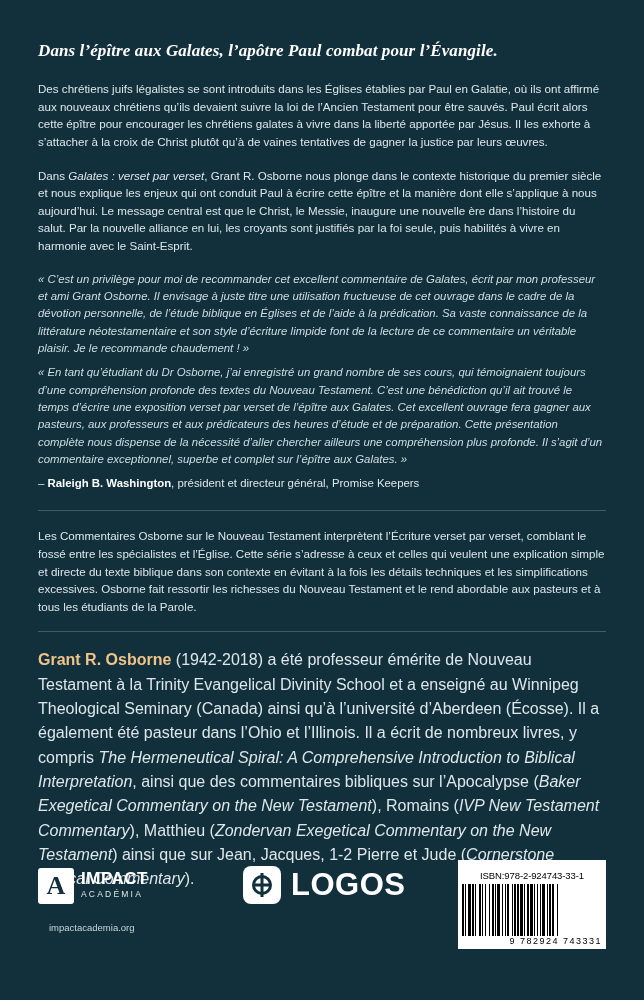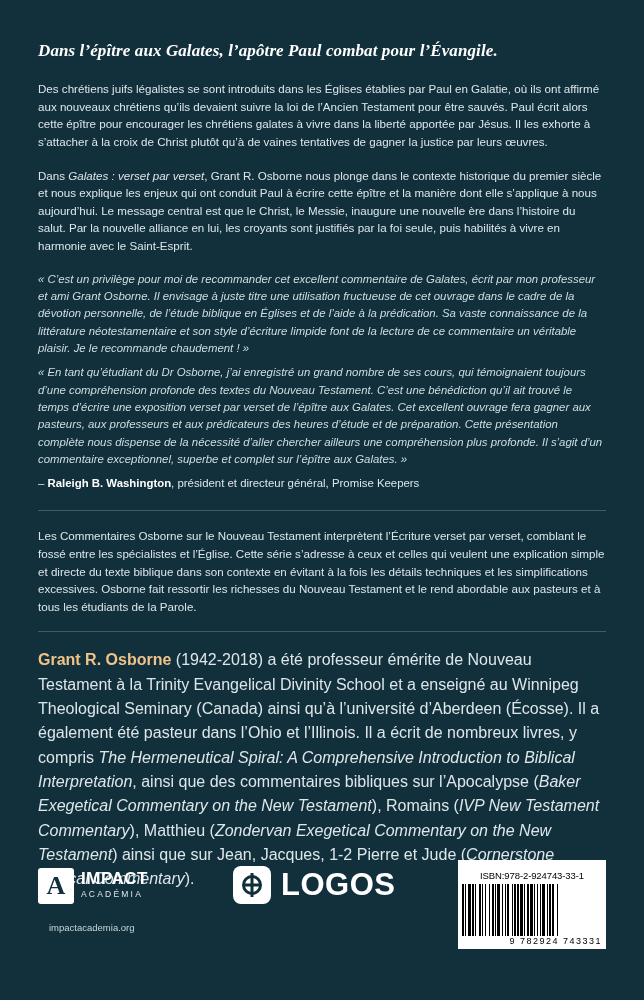--- a/index.html
+++ b/index.html
@@ -138,7 +138,7 @@
 
   .logo-logos {
     position: absolute;
-    left: 195px;
+    left: 205px;
     top: 6px;
     display: flex;
     align-items: center;

